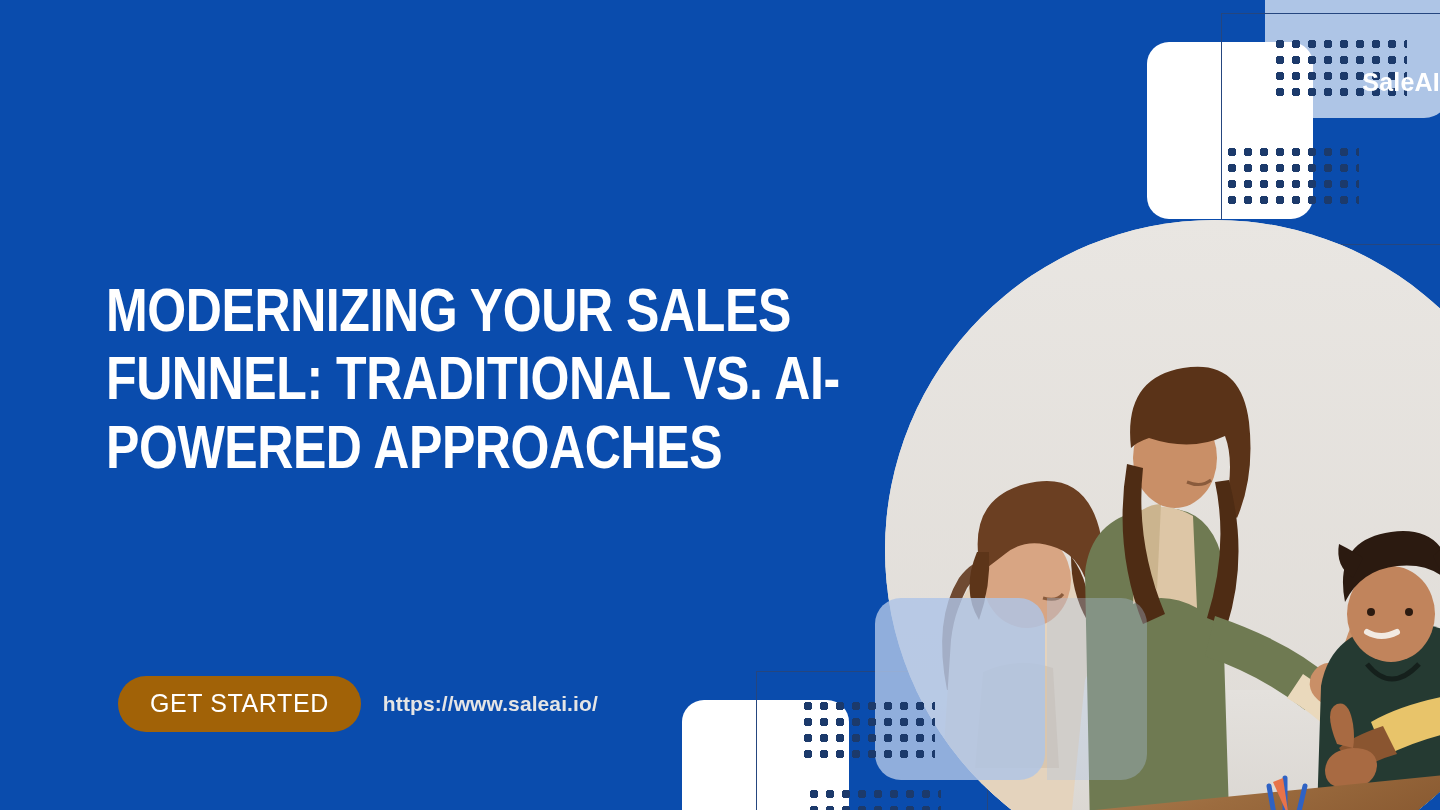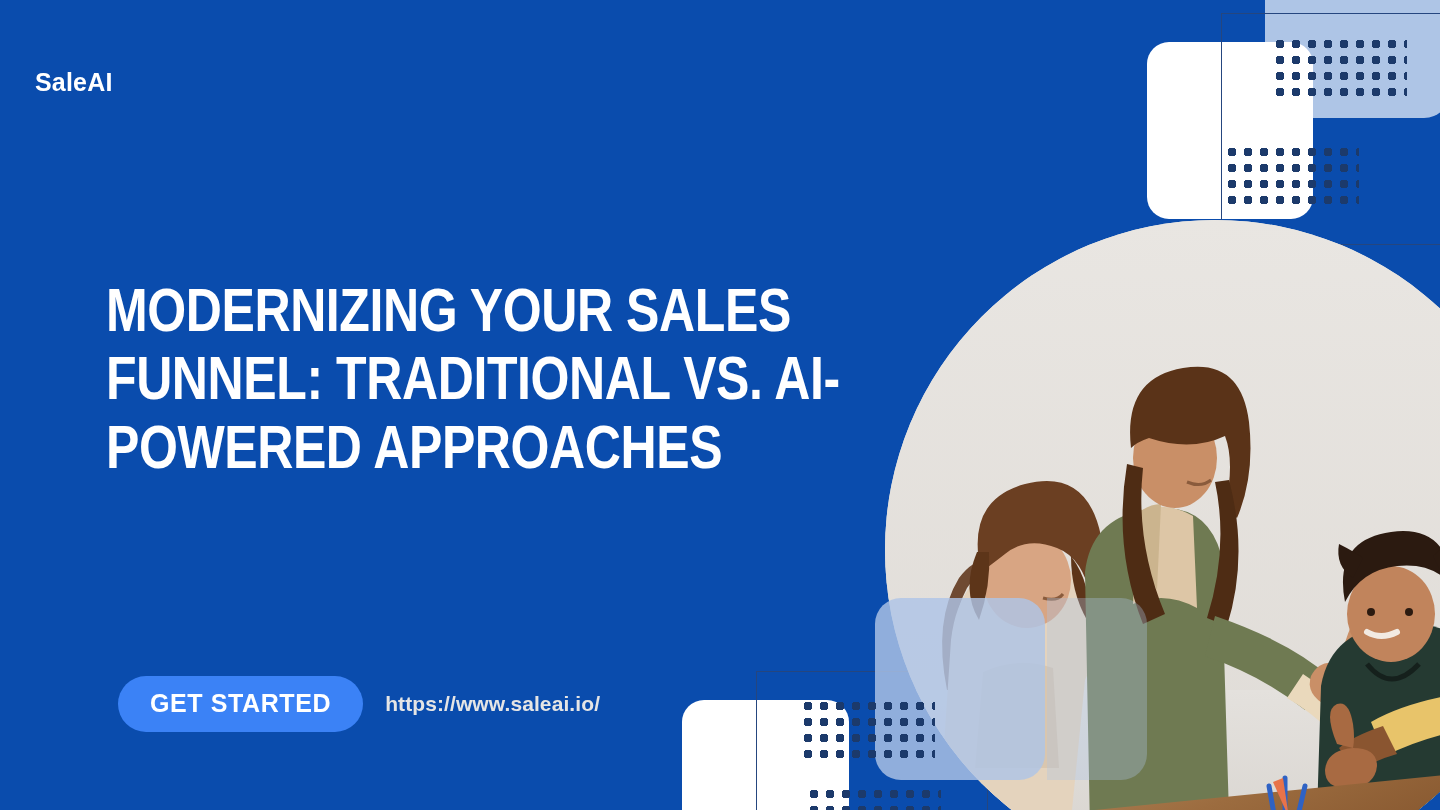--- a/index.html
+++ b/index.html
@@ -99,7 +99,7 @@
   #logo {
     position:absolute;
     left:0; right:0; top:68px;
-    text-align:left;
+    text-align:right;
     color:#ffffff;
     font-size:25px;
     font-weight:bold;

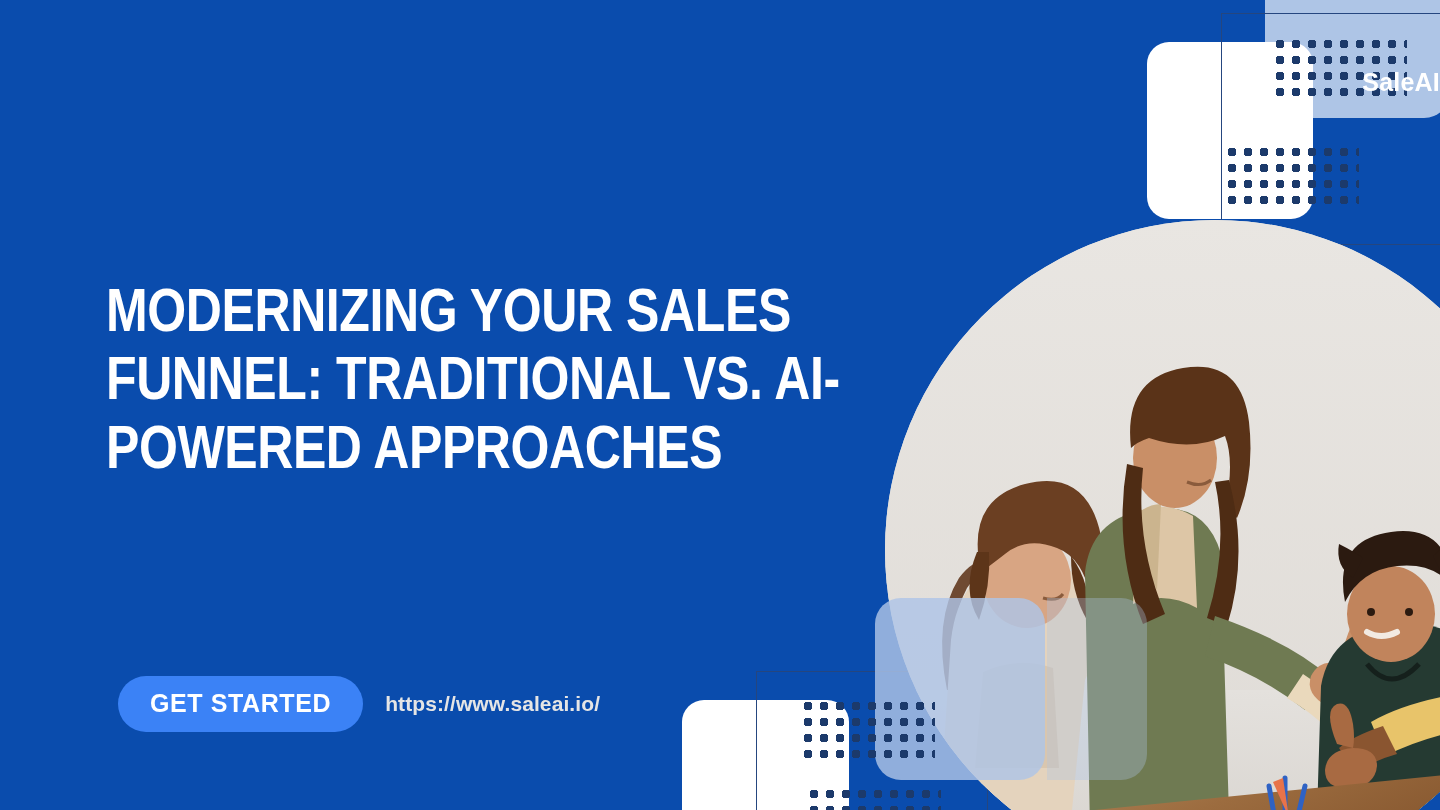--- a/index.html
+++ b/index.html
@@ -132,13 +132,13 @@
   #get-started-button {
     display:inline-block;
     padding:13px 32px 14px;
-    background:#3b82f6;
+    background:#a16207;
     color:#ffffff;
     border:none;
     border-radius:999px;
     font-family:"Liberation Sans", sans-serif;
     font-size:25px;
-    font-weight:bold;
+    font-weight:normal;
     letter-spacing:0.6px;
     cursor:pointer;
   }

